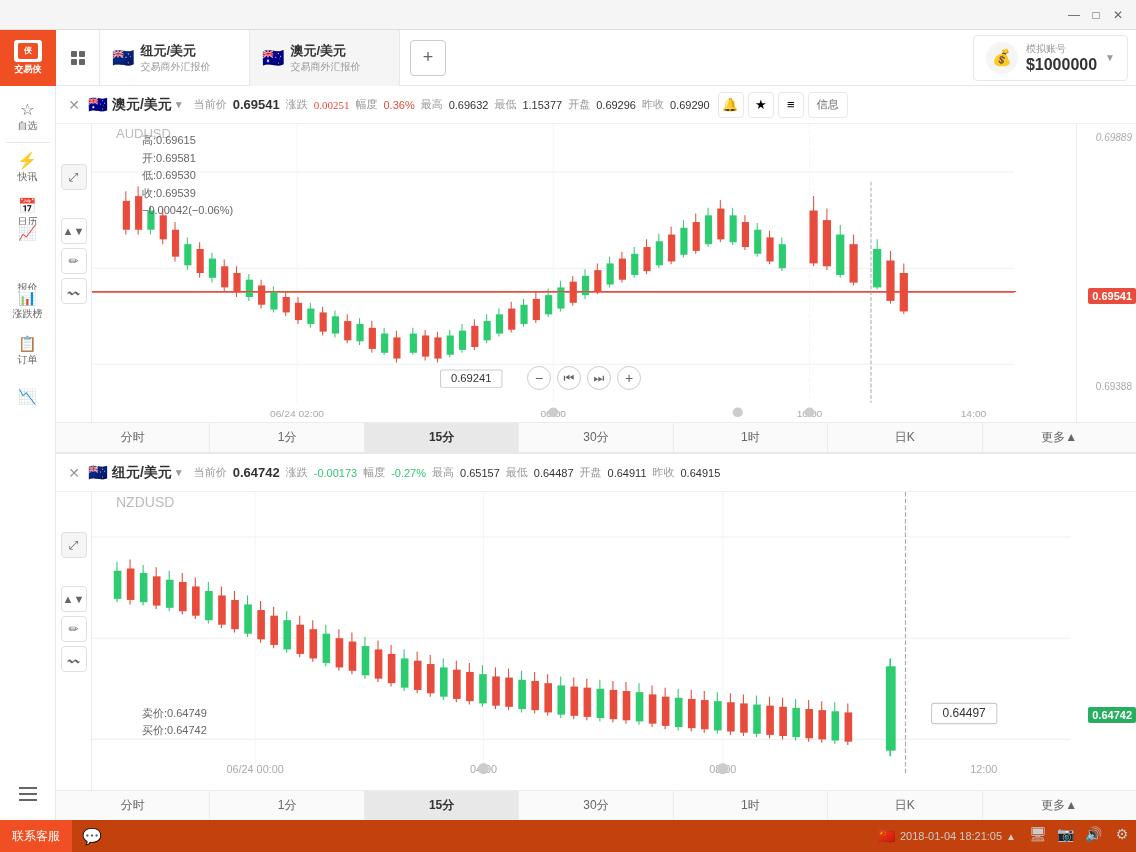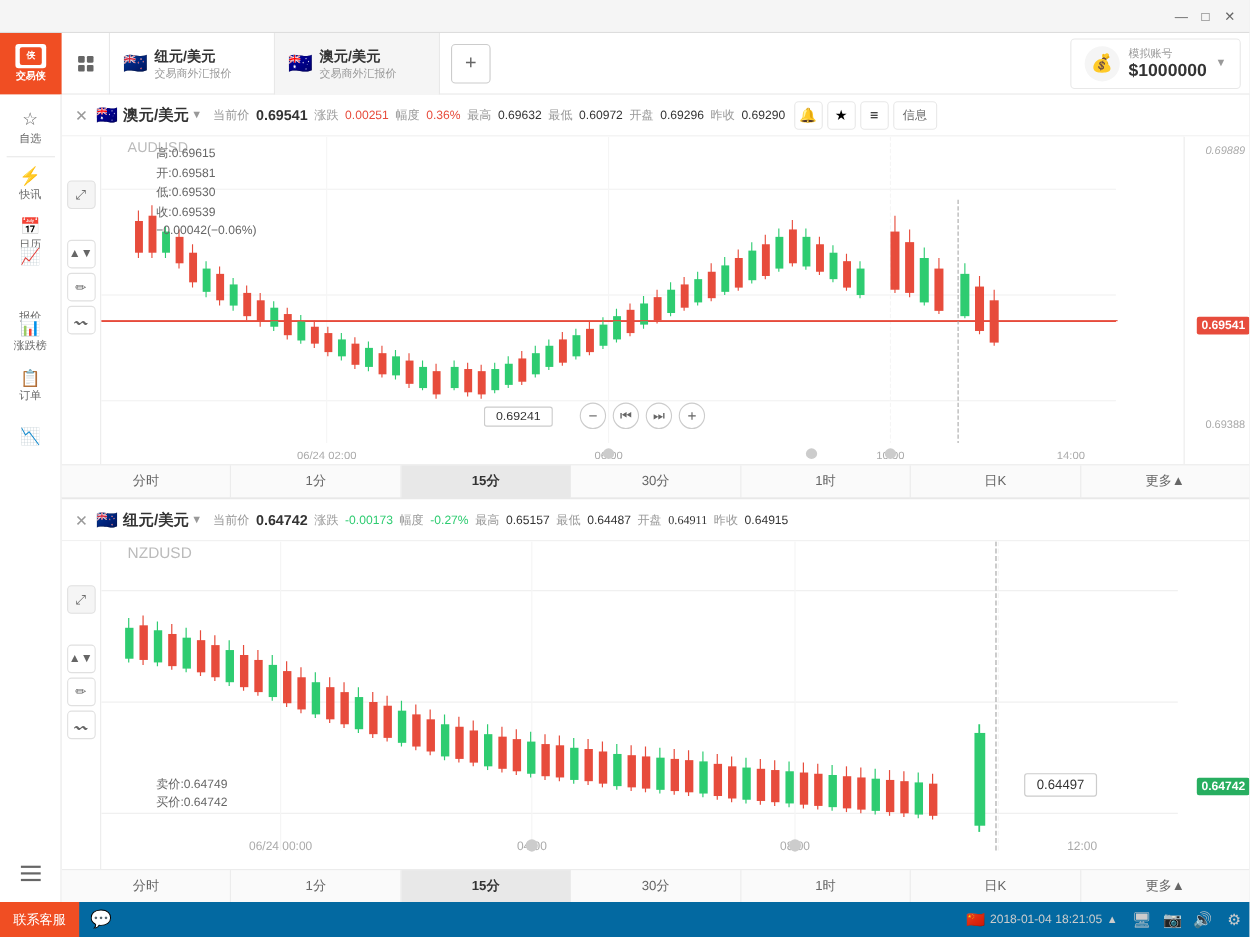--- a/index.html
+++ b/index.html
@@ -115,7 +115,7 @@
           <span style="color:#999;">当前价</span>
           <span style="font-size:13px;font-weight:bold;color:#333;">0.69541</span>
           <span style="color:#999;">涨跌</span>
-          <span style="color:#e74c3c;">0.00251</span>
+          <span style="color:#e74c3c;font-family:Liberation Serif, serif;">0.00251</span>
           <span style="color:#999;">幅度</span>
           <span style="color:#e74c3c;">0.36%</span>
           <span style="color:#999;">最高</span>

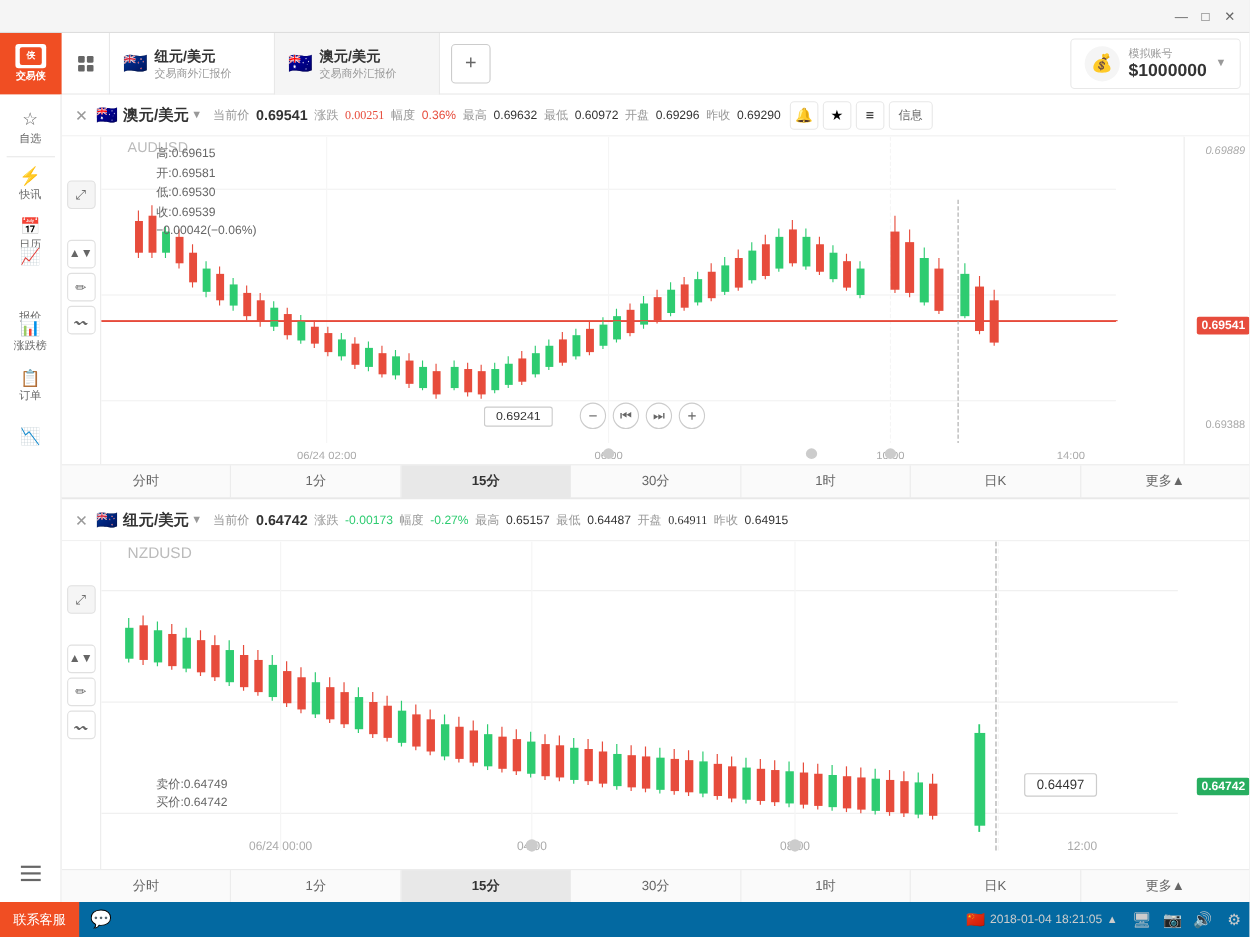--- a/index.html
+++ b/index.html
@@ -121,7 +121,7 @@
           <span style="color:#999;">最高</span>
           <span style="color:#333;">0.69632</span>
           <span style="color:#999;">最低</span>
-          <span style="color:#333;">0.60972</span>
+          <span style="color:#333;">1.15377</span>
           <span style="color:#999;">开盘</span>
           <span style="color:#333;">0.69296</span>
           <span style="color:#999;">昨收</span>

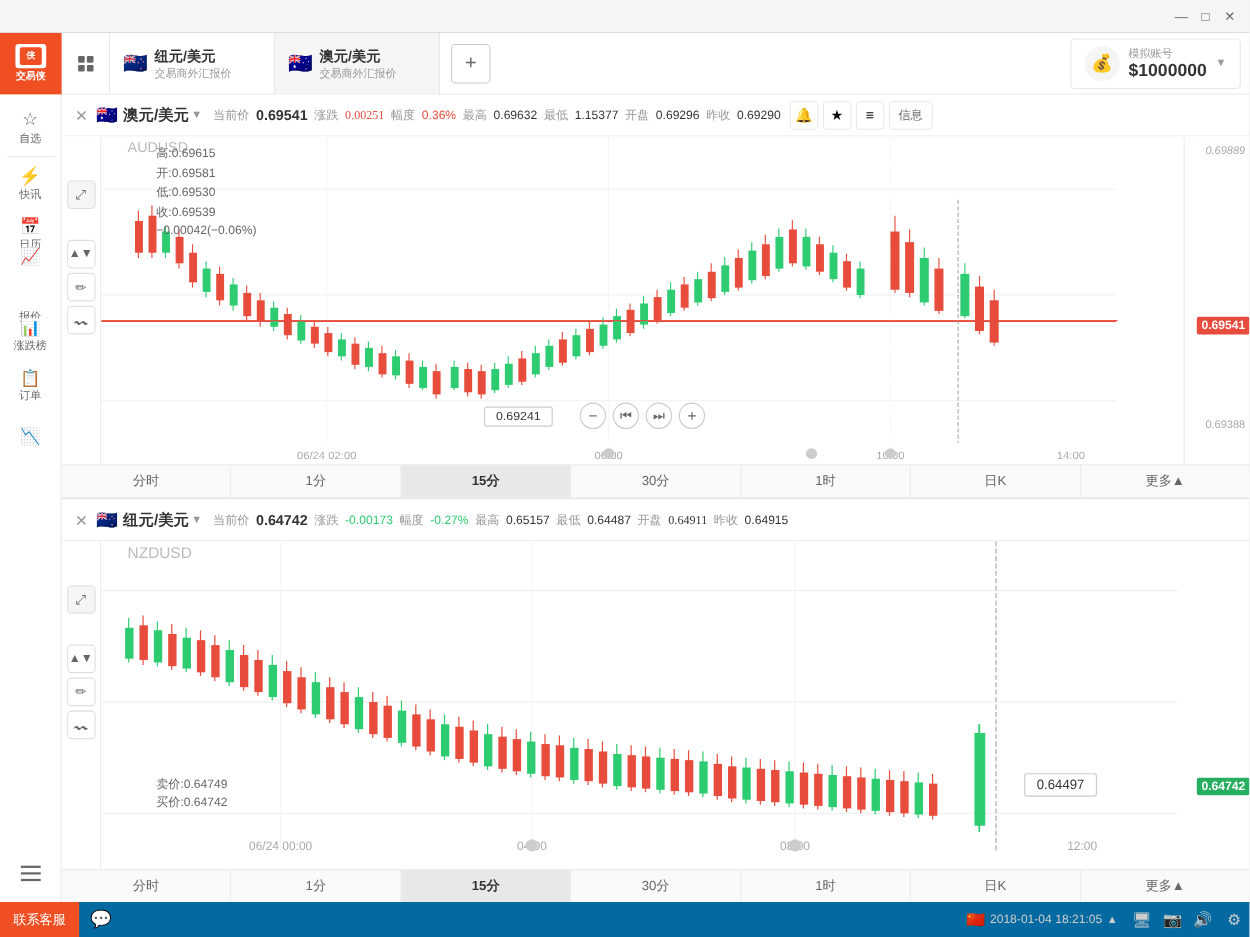--- a/index.html
+++ b/index.html
@@ -363,7 +363,7 @@
           <span style="color:#999;">最低</span>
           <span style="color:#333;">0.64487</span>
           <span style="color:#999;">开盘</span>
-          <span style="color:#333;font-family:Liberation Serif, serif;">0.64911</span>
+          <span style="color:#333;">0.64911</span>
           <span style="color:#999;">昨收</span>
           <span style="color:#333;">0.64915</span>
         </div>

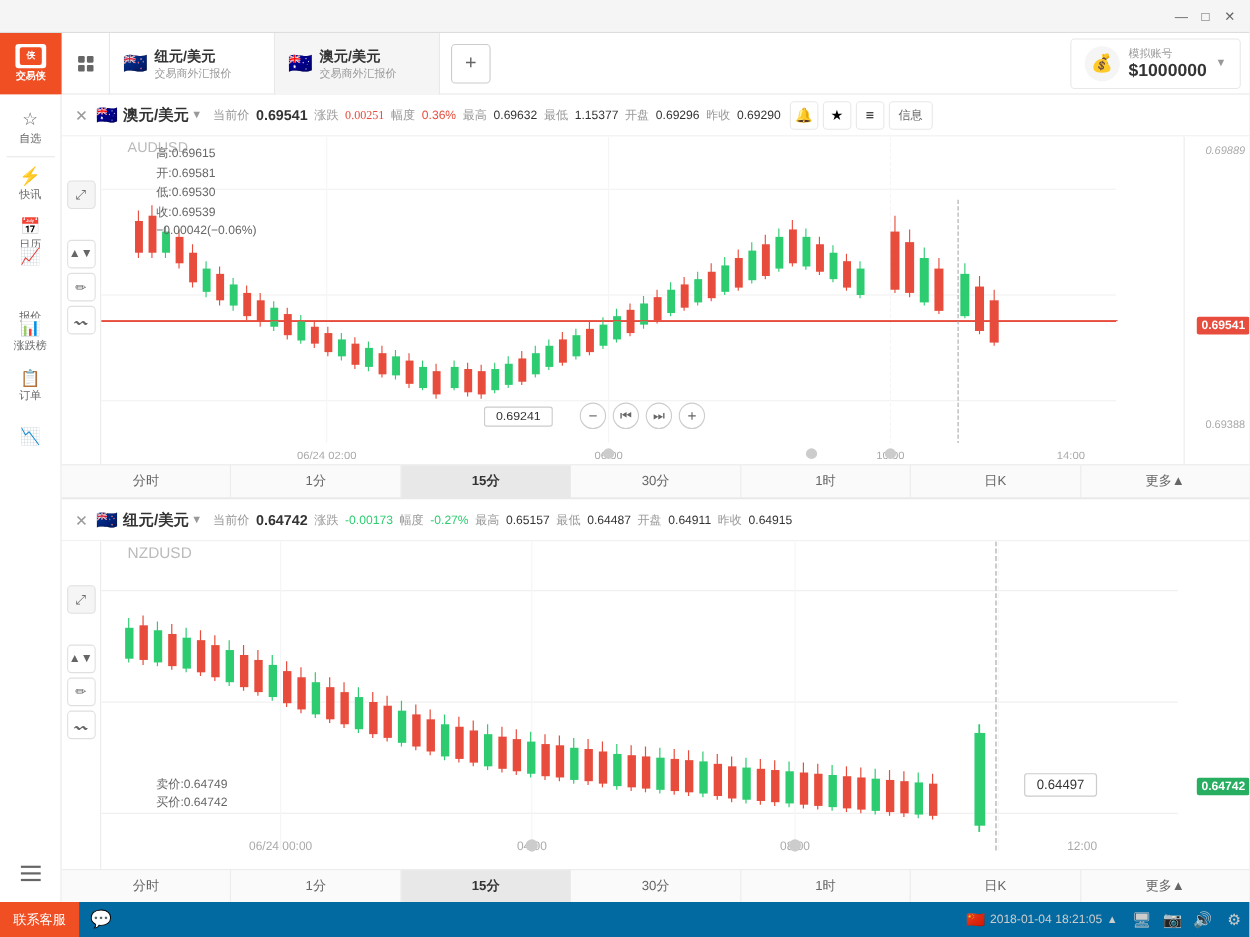--- a/index.html
+++ b/index.html
@@ -552,7 +552,7 @@
   </div>
 </div>
 
-<div style="height:32px;background:#0369a1;display:flex;align-items:center;color:#ccc;font-size:11px;">
+<div style="height:32px;background:#c2410c;display:flex;color:#ccc;font-size:11px;">
   <div style="background:#f04e23;color:#fff;padding:0 12px;height:32px;display:flex;align-items:center;font-size:12px;cursor:pointer;">联系客服</div>
   <div style="width:32px;height:32px;display:flex;align-items:center;justify-content:center;cursor:pointer;font-size:16px;margin-left:4px;">💬</div>
   <div style="flex:1;"></div>

